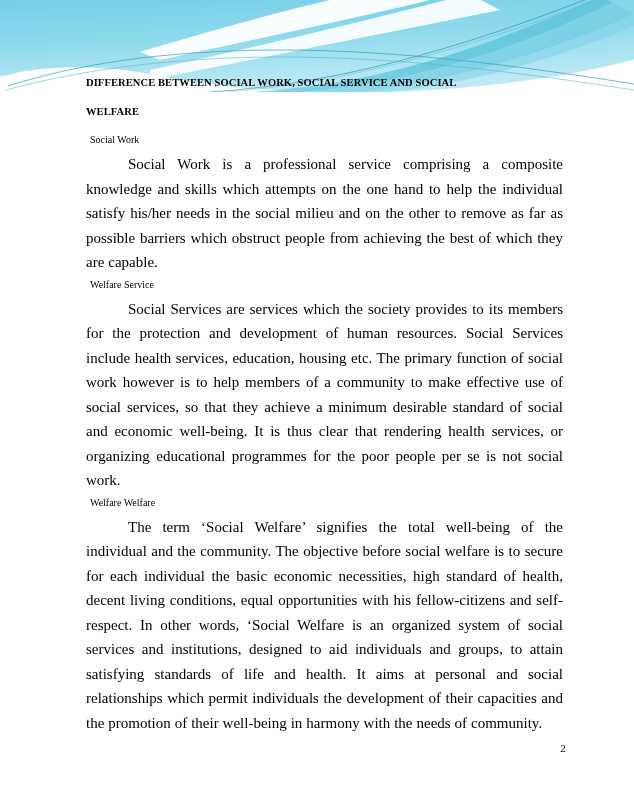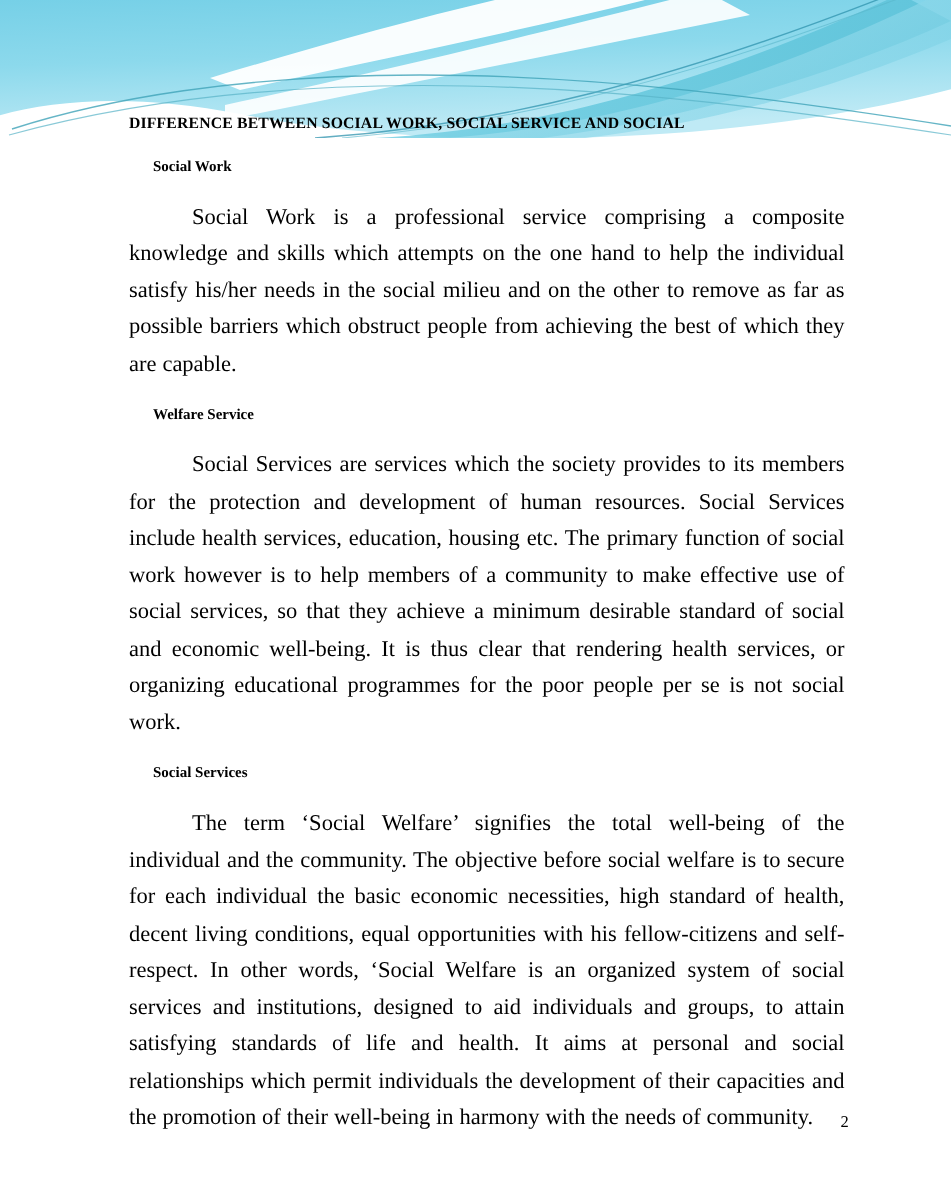--- a/index.html
+++ b/index.html
@@ -139,6 +139,7 @@
 
     <div class="doc-title">
       <span>DIFFERENCE BETWEEN SOCIAL WORK, SOCIAL SERVICE AND SOCIAL</span>
+      <span class="title-line2">WELFARE</span>
     </div>
 
     <div class="section-heading heading-gap-top">Social Work</div>

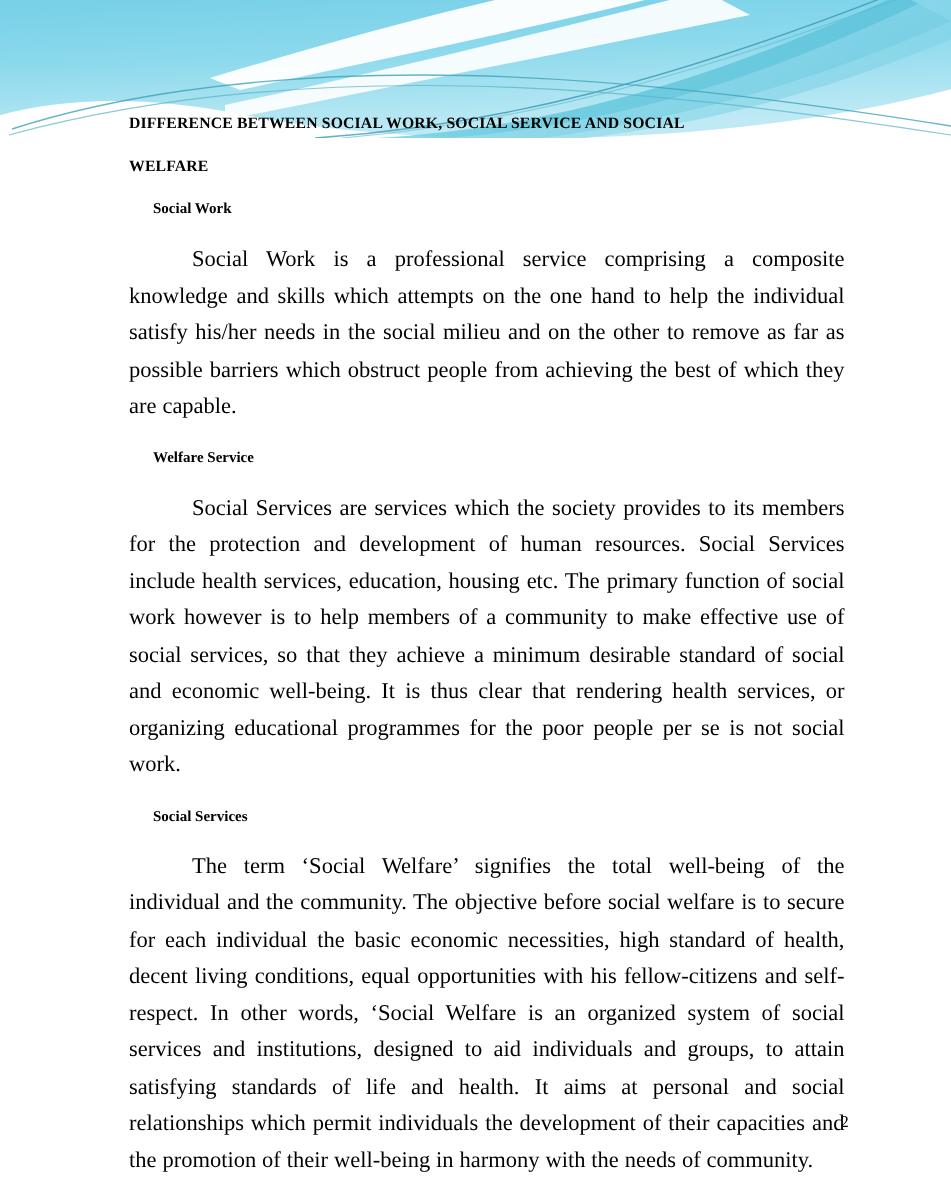--- a/index.html
+++ b/index.html
@@ -61,8 +61,8 @@
 
   .section-heading {
     font-size: 10px;
-    font-weight: bold;
-    margin: 16px;
+    font-weight: normal;
+    margin: 4px;
     padding: 0;
     line-height: 1.1;
   }

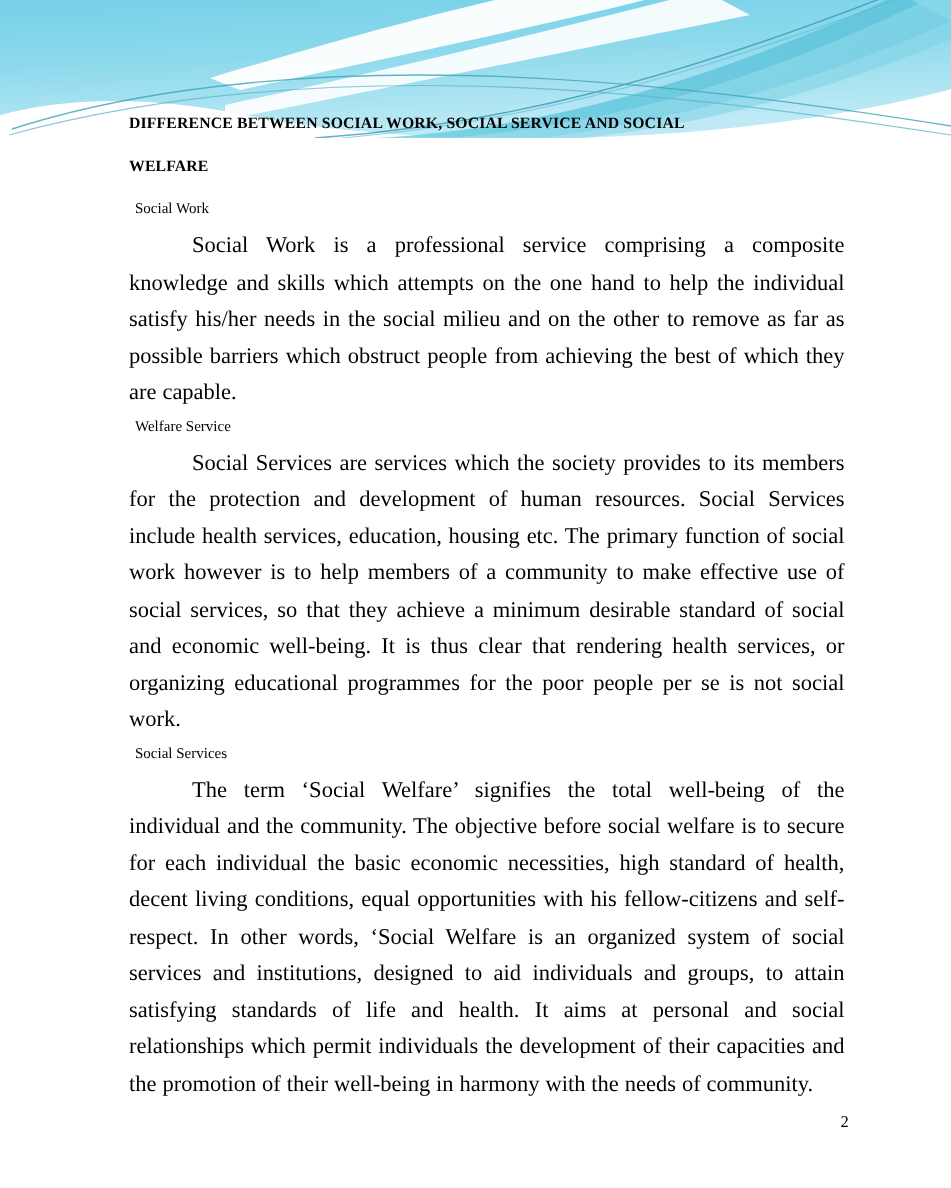--- a/index.html
+++ b/index.html
@@ -148,7 +148,7 @@
     <div class="section-heading">Welfare Service</div>
     <p class="body-text after-heading">Social Services are services which the society provides to its members for the protection and development of human resources. Social Services include health services, education, housing etc. The primary function of social work however is to help members of a community to make effective use of social services, so that they achieve a minimum desirable standard of social and economic well-being. It is thus clear that rendering health services, or organizing educational programmes for the poor people per se is not social work.</p>
 
-    <div class="section-heading">Social Services</div>
+    <div class="section-heading">Welfare Welfare</div>
     <p class="body-text after-heading">The term ‘Social Welfare’ signifies the total well-being of the individual and the community. The objective before social welfare is to secure for each individual the basic economic necessities, high standard of health, decent living conditions, equal opportunities with his fellow-citizens and self-respect. In other words, ‘Social Welfare is an organized system of social services and institutions, designed to aid individuals and groups, to attain satisfying standards of life and health. It aims at personal and social relationships which permit individuals the development of their capacities and the promotion of their well-being in harmony with the needs of community.</p>
 
   </div>

